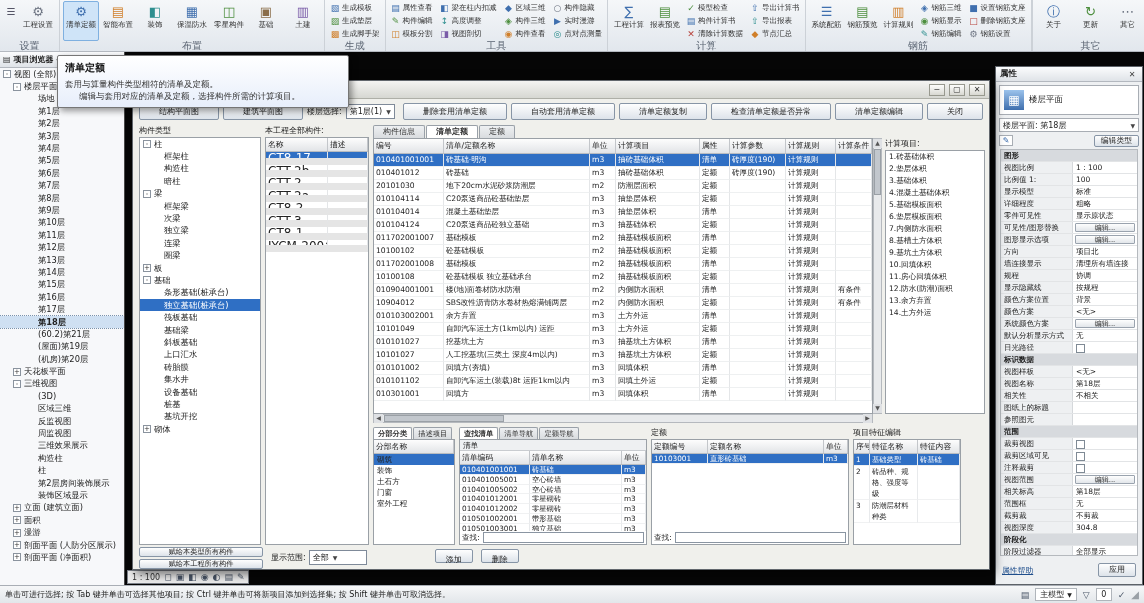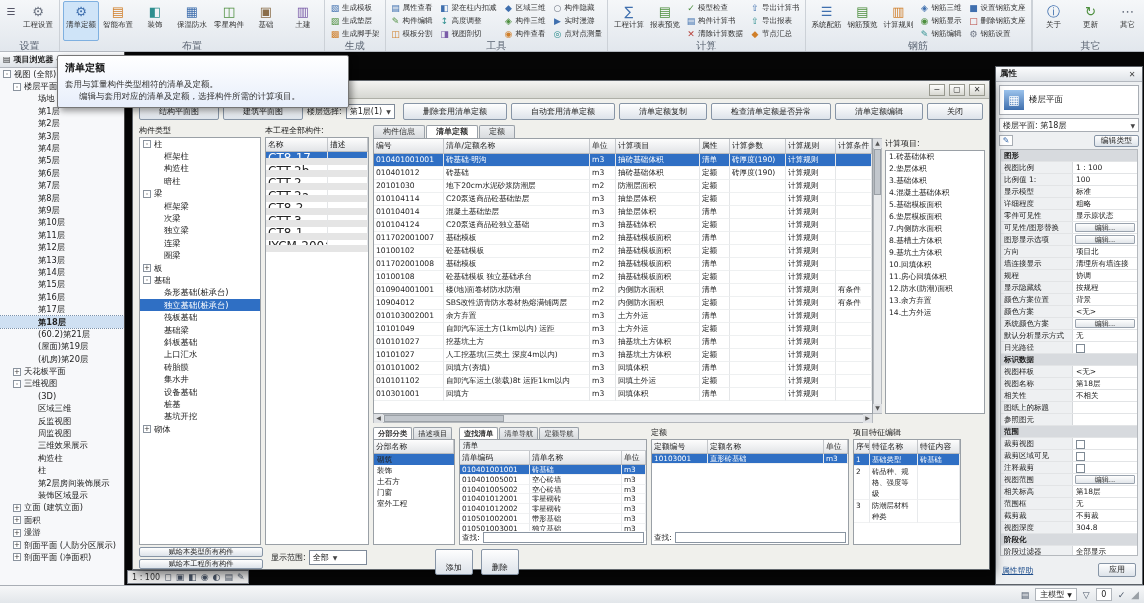--- a/index.html
+++ b/index.html
@@ -110,7 +110,7 @@
 .footcol{display:flex;flex-direction:column;gap:2px;width:124px;}
 .foot-btn{height:10px;border:1px solid #8795a6;background:linear-gradient(#fefefe,#dde3ea);border-radius:2px;font-size:7.2px;line-height:8px;text-align:center;color:#222;white-space:nowrap;}
 .range-group{display:flex;align-items:center;gap:3px;margin-top:3px;}
-.ad-btn{height:14px;border:1px solid #8795a6;background:linear-gradient(#fefefe,#dde3ea);border-radius:2px;font-size:8px;padding:12px 10px;line-height:12px;color:#222;margin-top:2px;}
+.ad-btn{height:14px;border:1px solid #8795a6;background:linear-gradient(#fefefe,#dde3ea);border-radius:2px;font-size:8px;padding:4px 10px;line-height:12px;color:#222;margin-top:2px;}
 
 
 .props{position:absolute;right:1px;top:66px;width:148px;bottom:18px;background:#eef0f2;border:1px solid #5d6268;display:flex;flex-direction:column;z-index:6;}

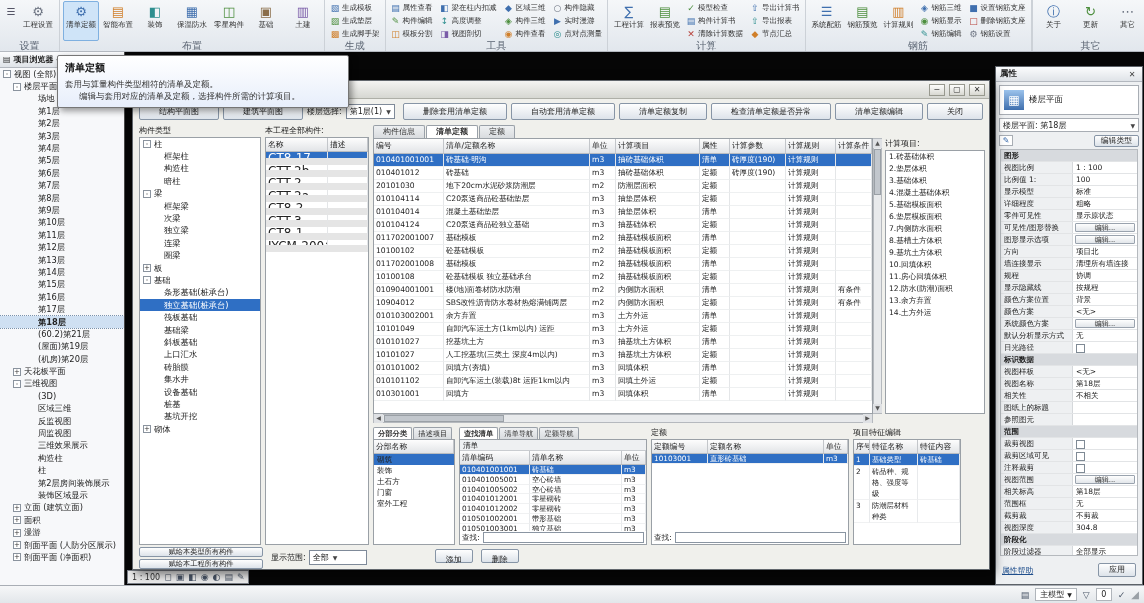--- a/index.html
+++ b/index.html
@@ -1488,6 +1488,7 @@
 </div>
 
 <div class="statusbar">
+  <span>单击可进行选择; 按 Tab 键并单击可选择其他项目; 按 Ctrl 键并单击可将新项目添加到选择集; 按 Shift 键并单击可取消选择。</span>
   <span class="sb-spacer"></span>
   <span class="sb-ic">▤</span>
   <span class="sb-model">

